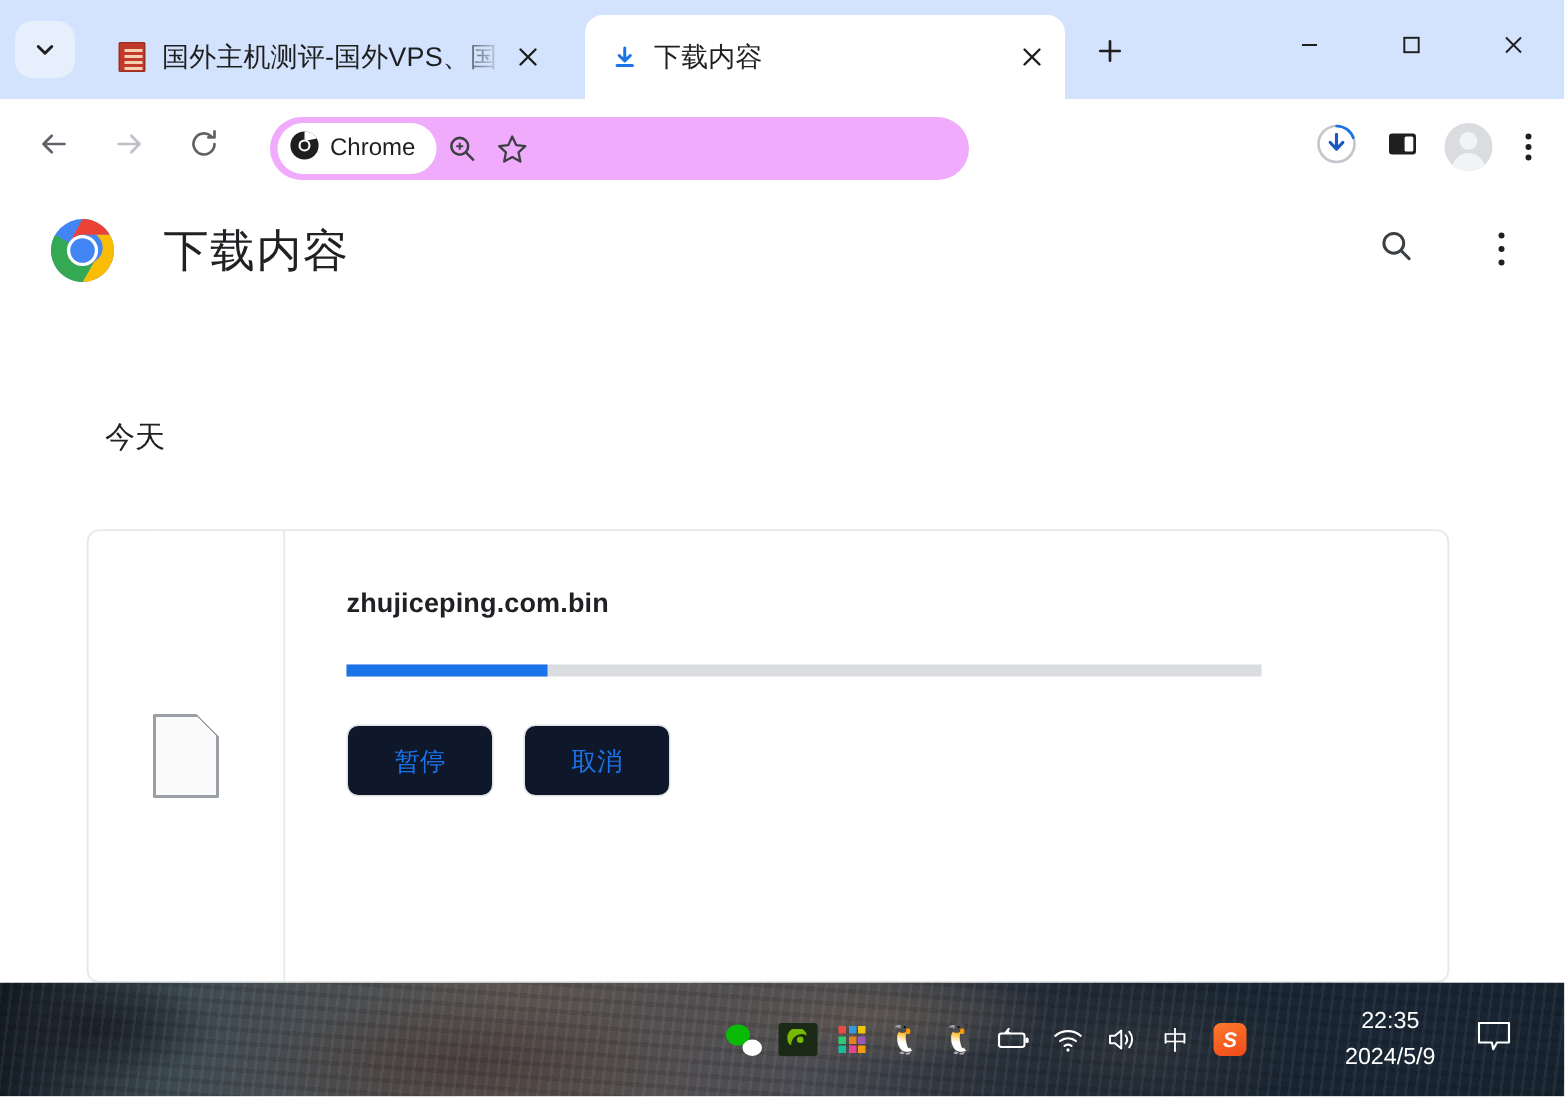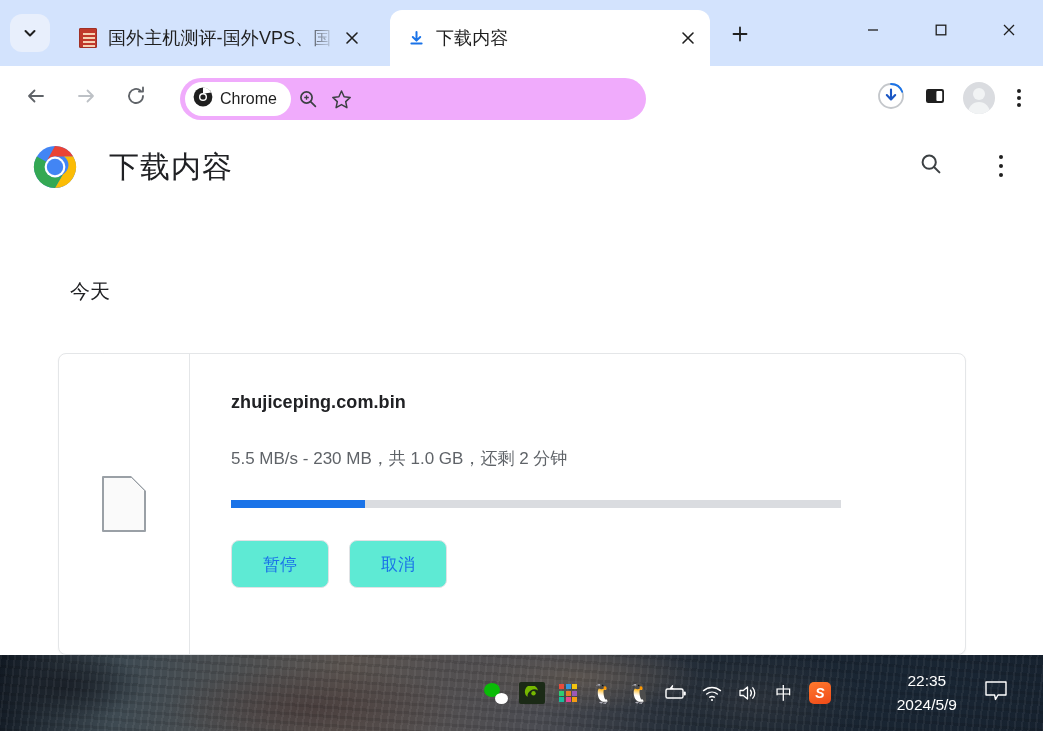--- a/index.html
+++ b/index.html
@@ -439,7 +439,6 @@
       </div>
       <div class="dl-info">
         <div class="dl-name">zhujiceping.com.bin</div>
-        <div class="dl-status">5.5 MB/s - 230 MB，共 1.0 GB，还剩 2 分钟</div>
         <div class="progress-track">
           <div class="progress-fill" id="progress-fill" style="width: 22%;"></div>
         </div>

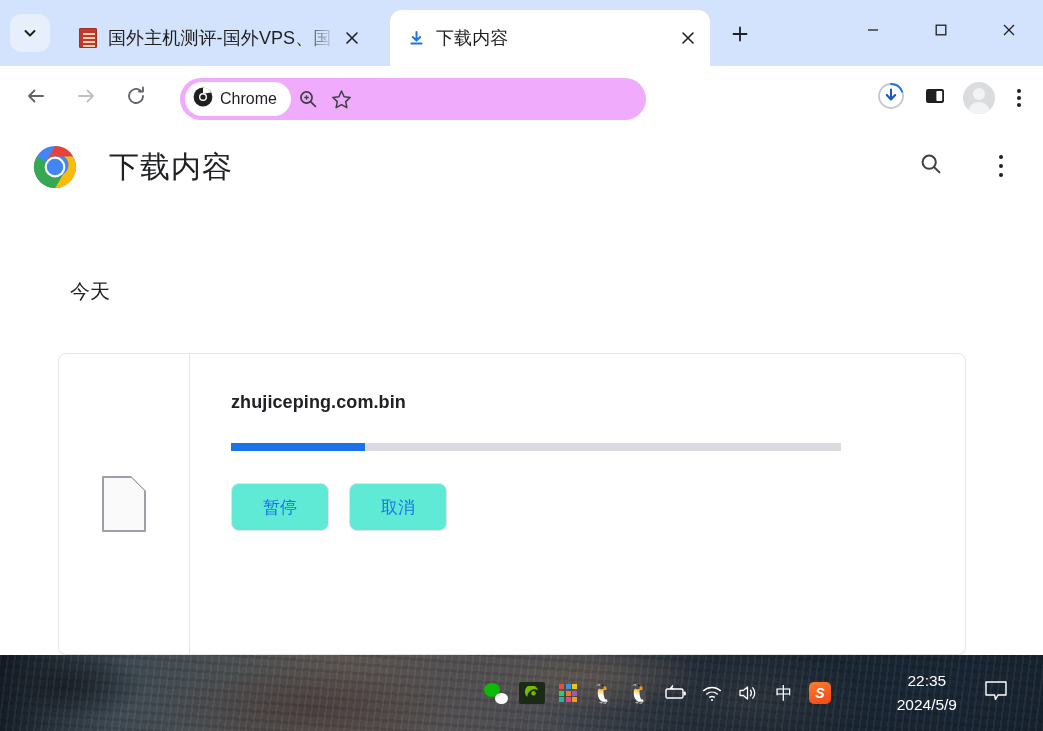--- a/index.html
+++ b/index.html
@@ -200,7 +200,7 @@
   .dl-btn {
     min-width: 98px; height: 48px; padding: 0 16px;
     border: 1px solid #e0e2e5; border-radius: 8px;
-    background: #5eead4; color: #1a73e8;
+    background: #0f172a; color: #1a73e8;
     font-size: 17px; font-family: inherit;
     display: flex; align-items: center; justify-content: center;
     cursor: pointer;

